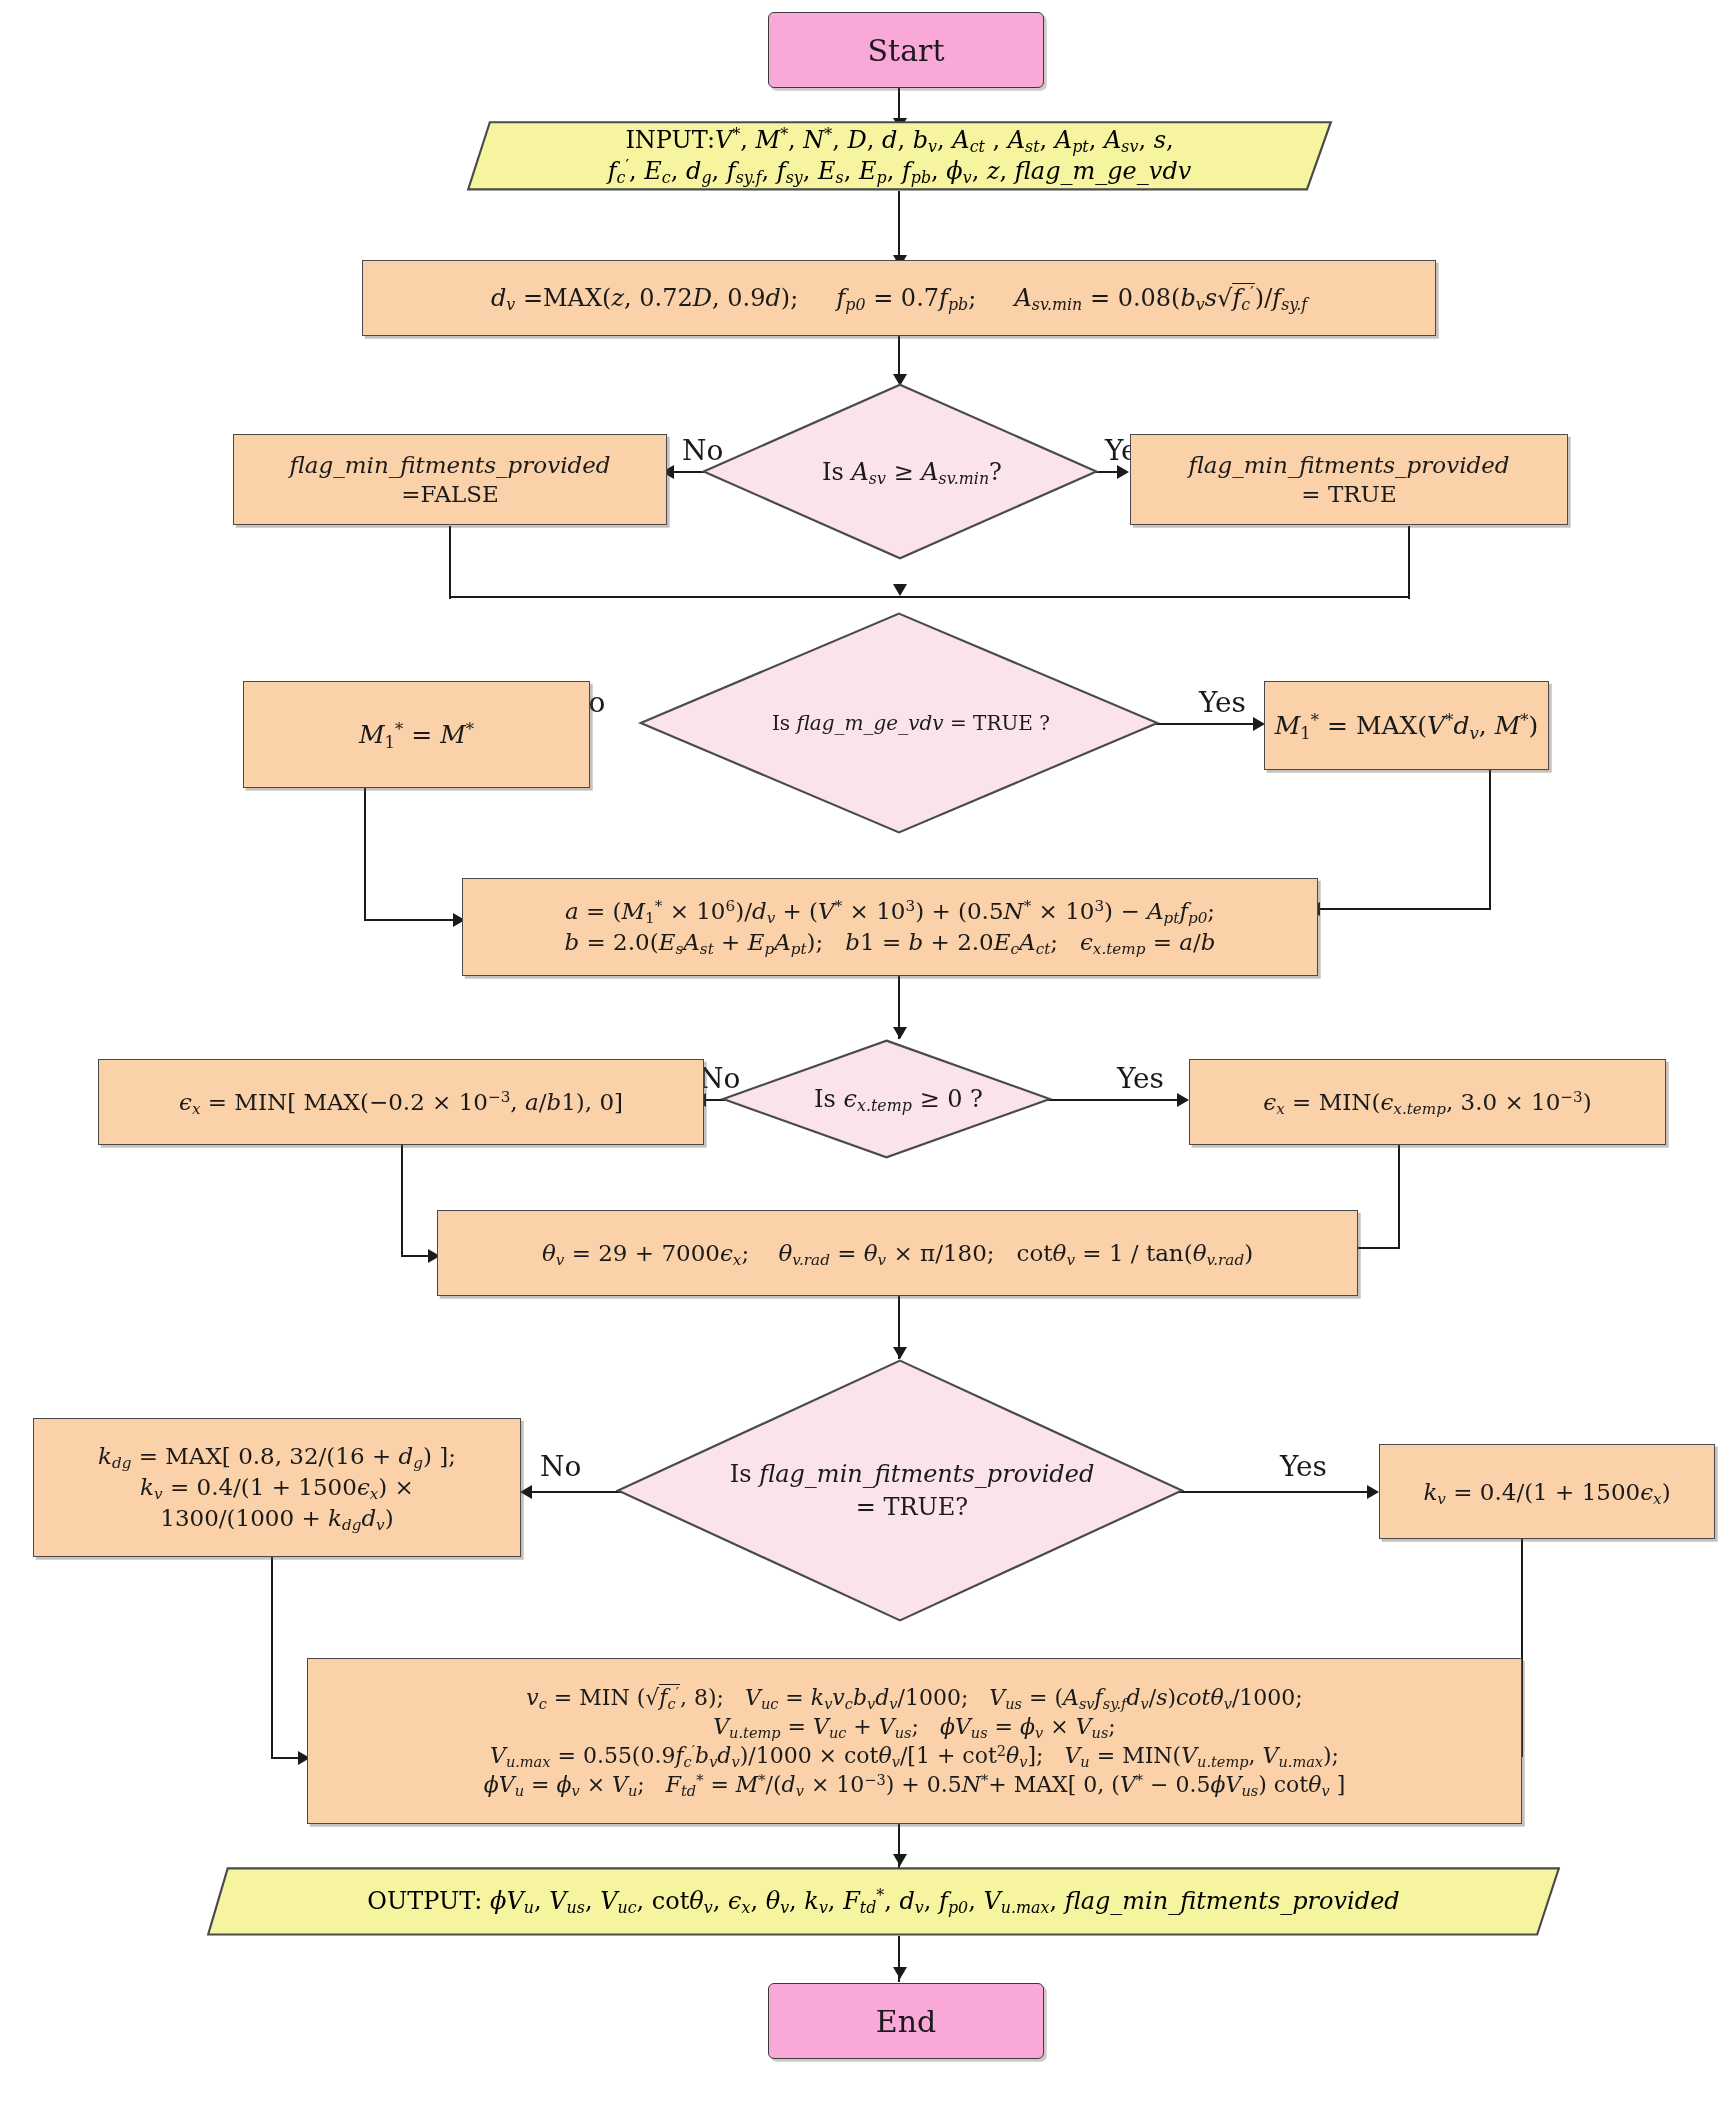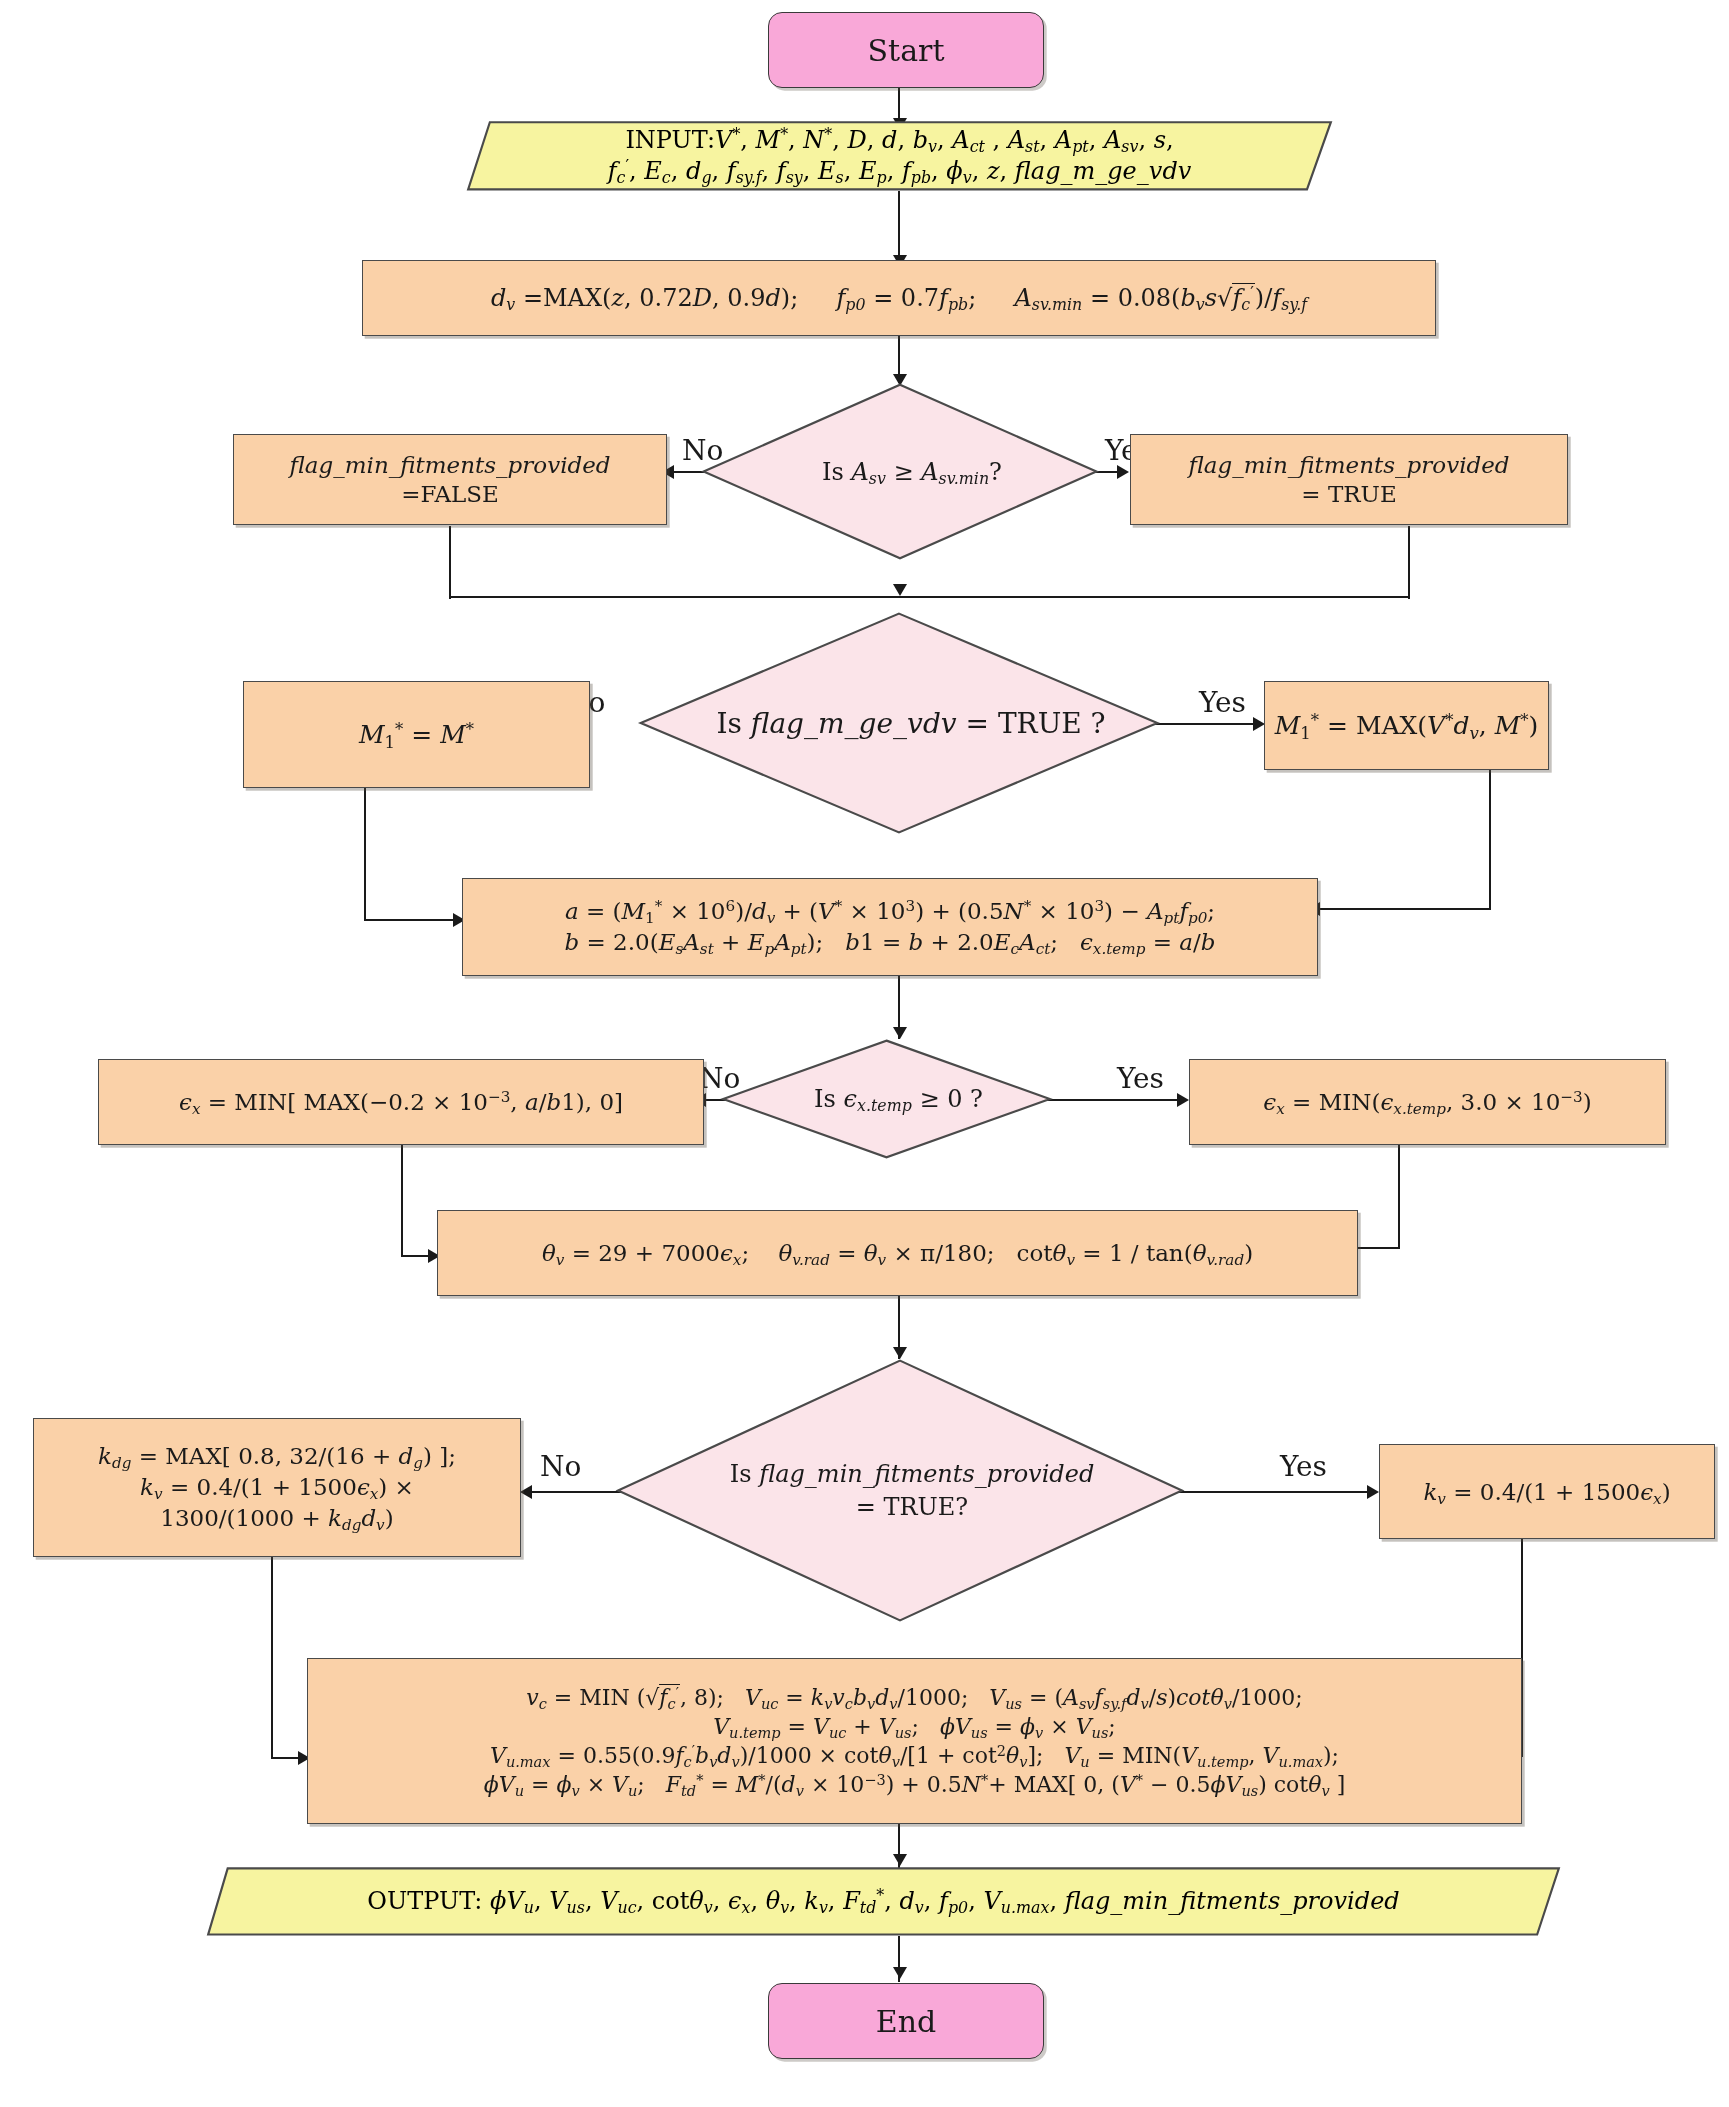--- a/index.html
+++ b/index.html
@@ -9,7 +9,7 @@
   .node{position:absolute;box-sizing:border-box;display:flex;align-items:center;
         justify-content:center;text-align:center;color:#1a1a1a;}
   .proc{background:#fad1a8;border:1.6px solid #4a4a4a;box-shadow:2.7px 2.7px 0 rgba(90,80,70,.35);}
-  .term{background:#f9a8d8;border:1.6px solid #3a3a3a;border-radius:14px;
+  .term{background:#f9a8d8;border:1.6px solid #3a3a3a;border-radius:6px;
         box-shadow:2.7px 2.7px 0 rgba(90,80,70,.30);}
   .dec-wrap{position:absolute;}
   .dec-wrap svg{position:absolute;left:0;top:0;overflow:visible;}

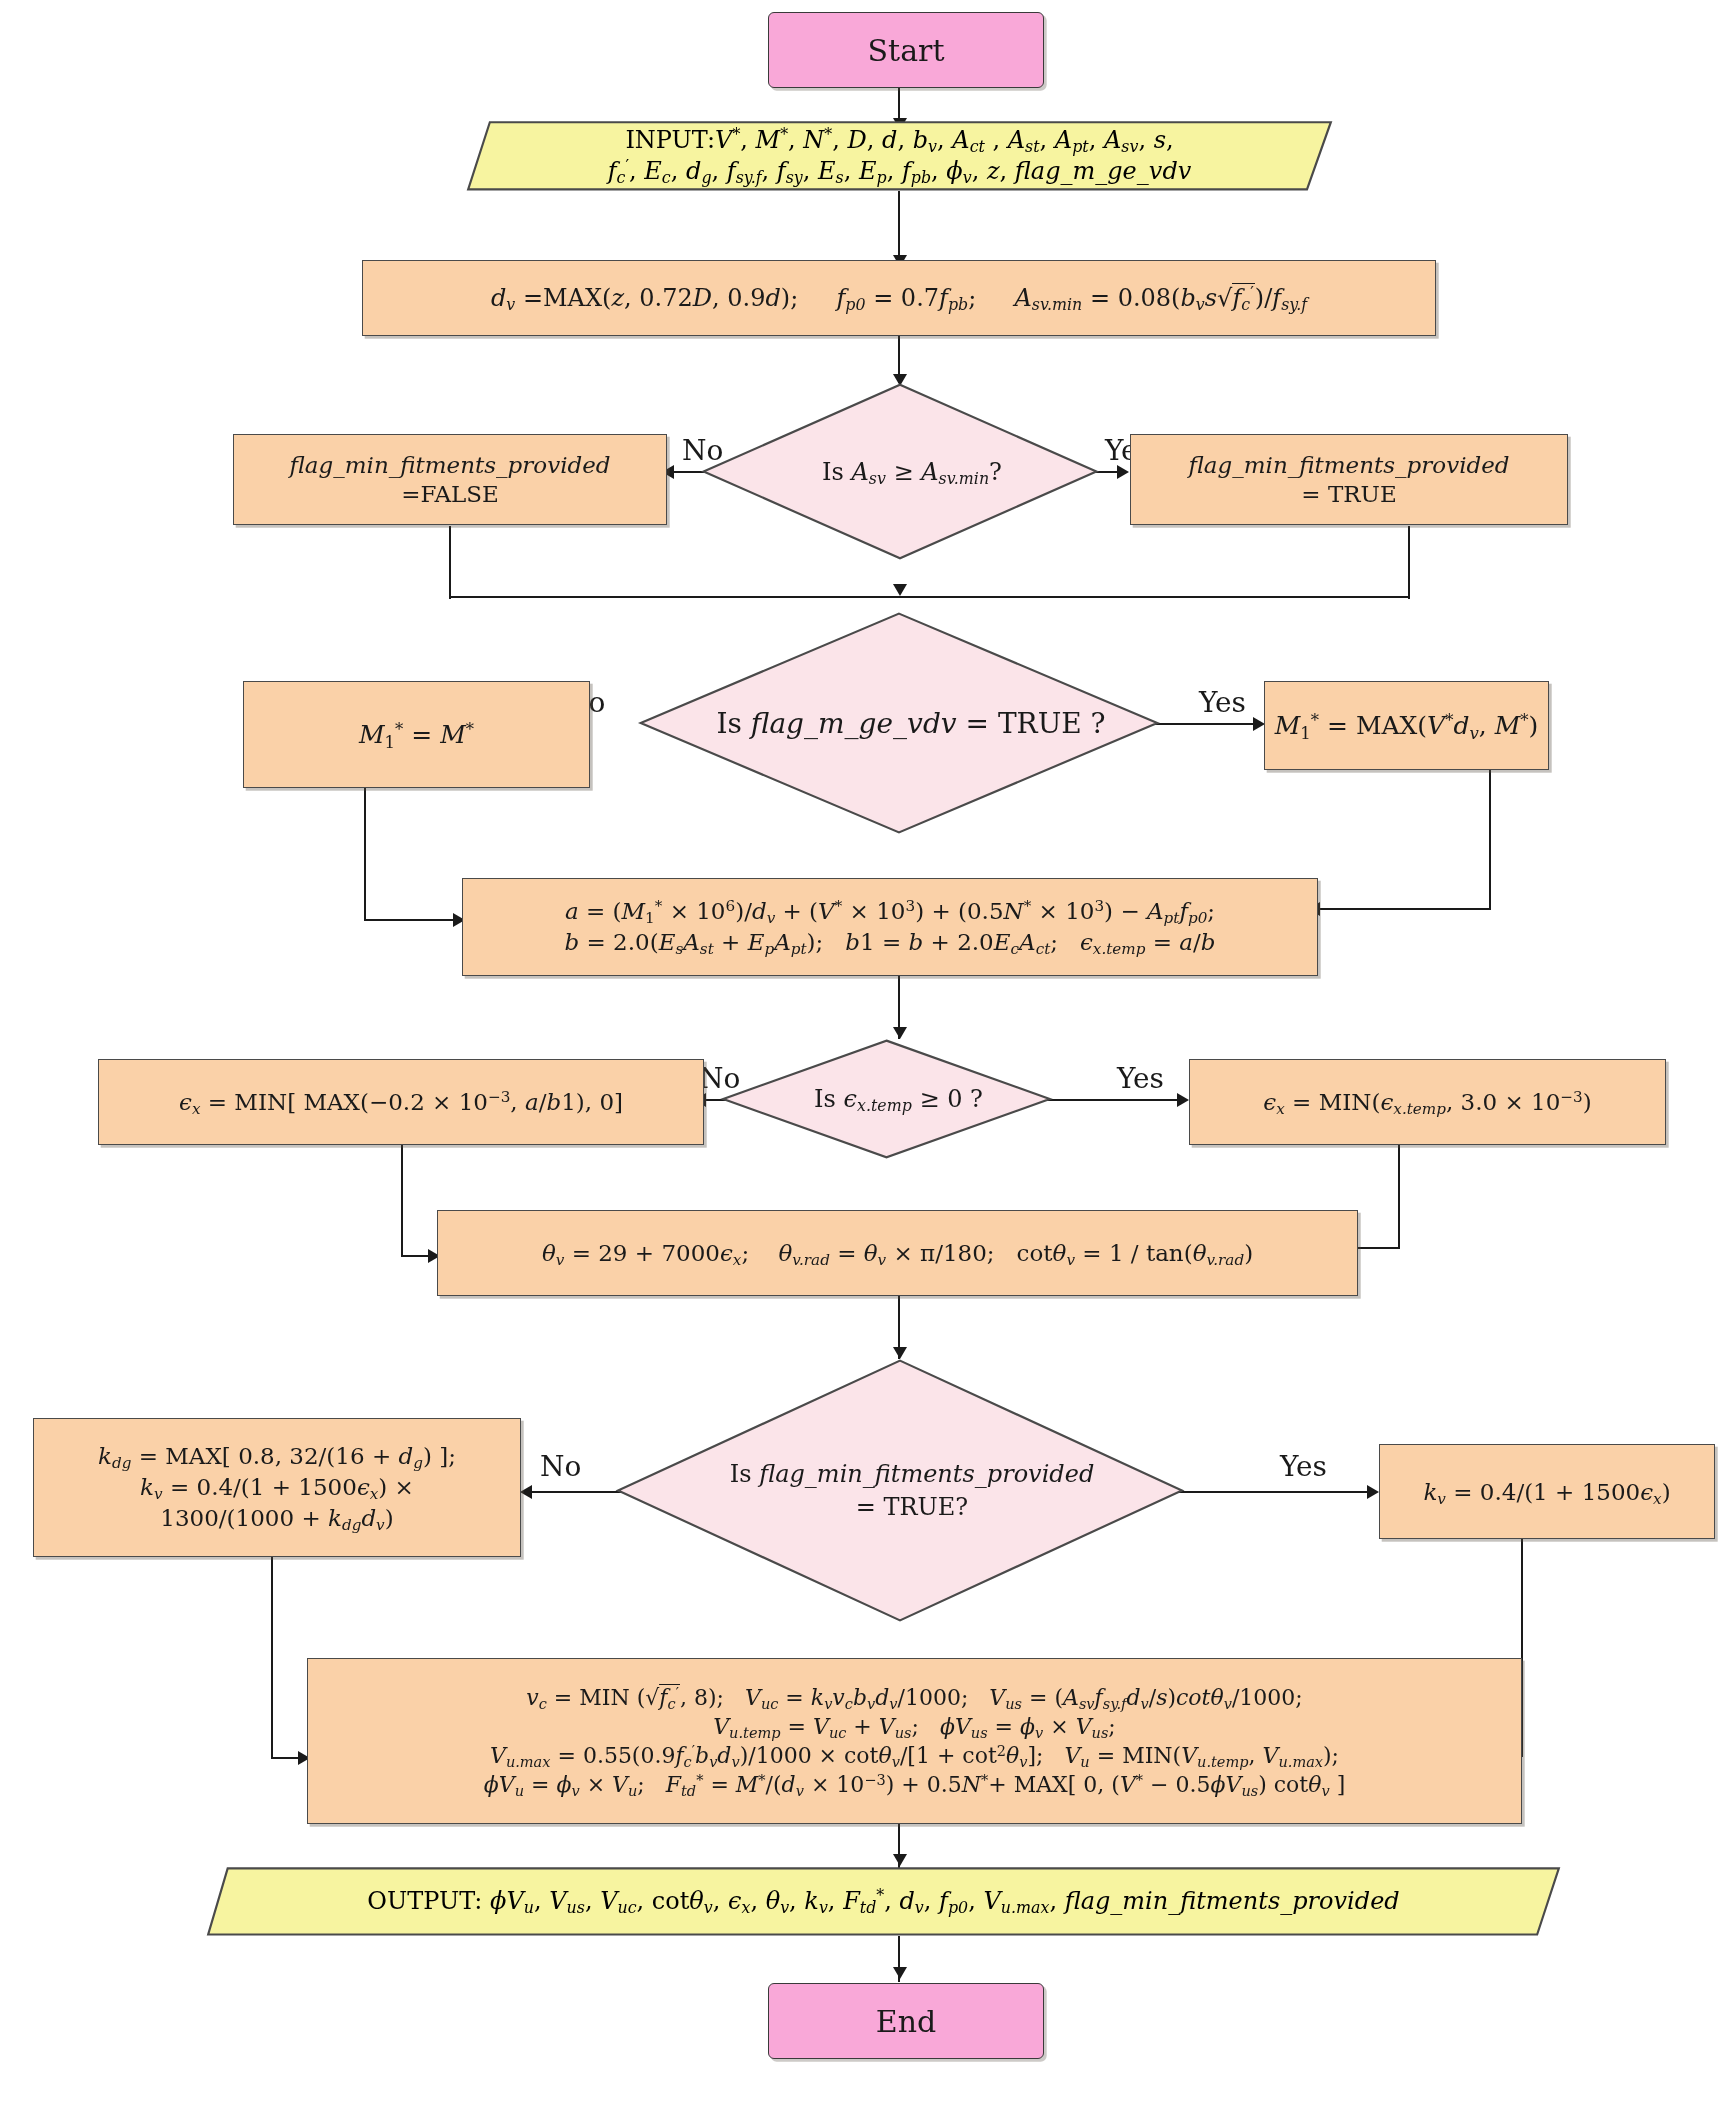--- a/index.html
+++ b/index.html
@@ -172,7 +172,7 @@
     <svg width="520" height="222" viewBox="0 0 960 410">
         <polygon points="480,3 957,205 480,407 3,205" fill="#fbe4e9" stroke="#4a4a4a" stroke-width="4"></polygon>
       </svg>
-    <div class="dec-txt" style="font-size:28px;">
+    <div class="dec-txt" style="font-size:20px;">
       <span>
         <span class="up">Is</span> <span class="f">flag_m_ge_vdv</span> = <span class="up">TRUE</span> ?
       </span>

